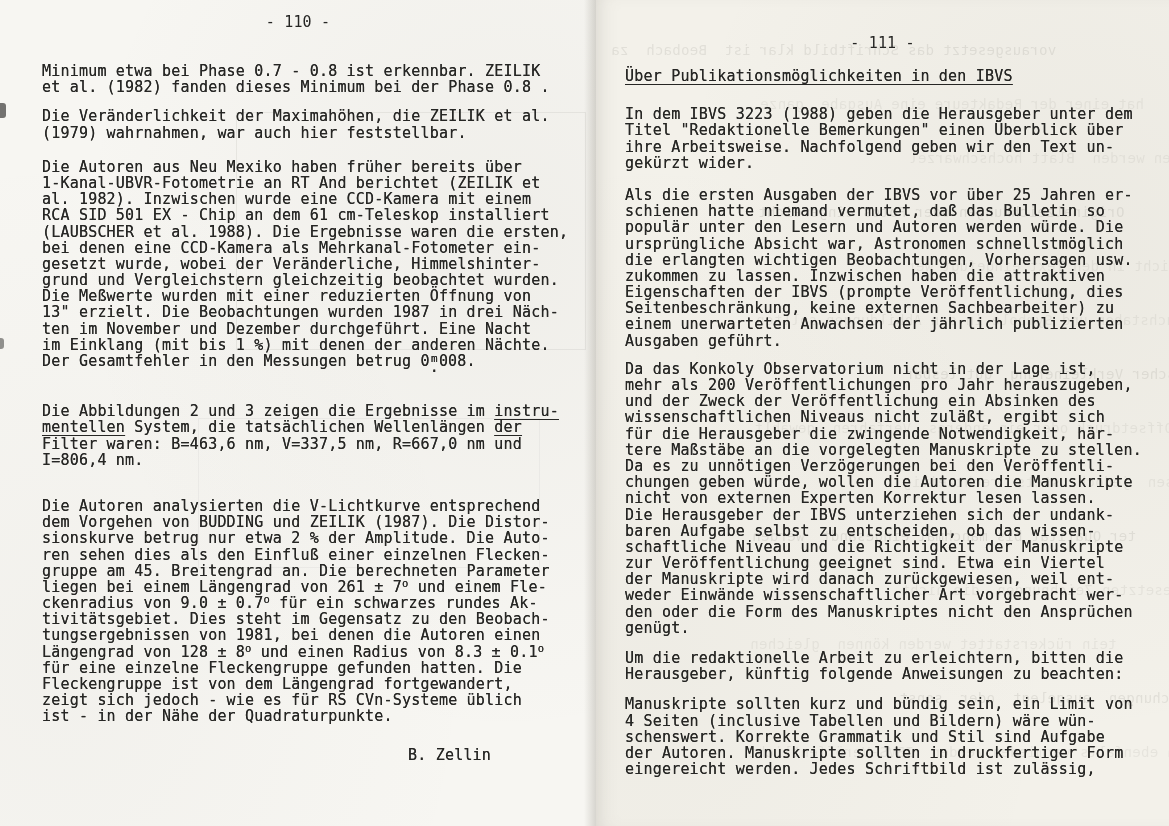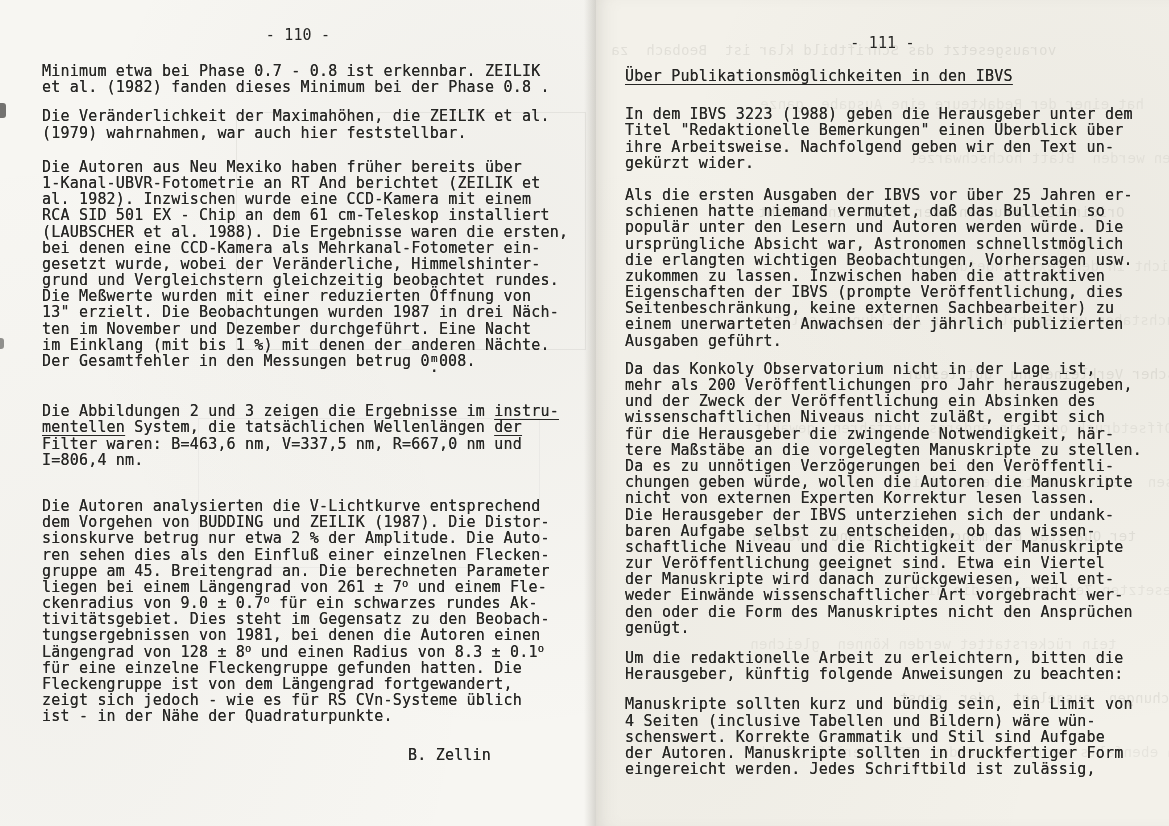--- a/index.html
+++ b/index.html
@@ -23,7 +23,7 @@
     pointer-events:none;
   }
   .pagenum{
-    position:absolute;top:26px;left:0;width:100%;
+    position:absolute;top:13px;left:0;width:100%;
     text-align:center;font-size:15px;letter-spacing:.2px;
   }
   .page.right .pagenum{top:34px;text-align:center;}

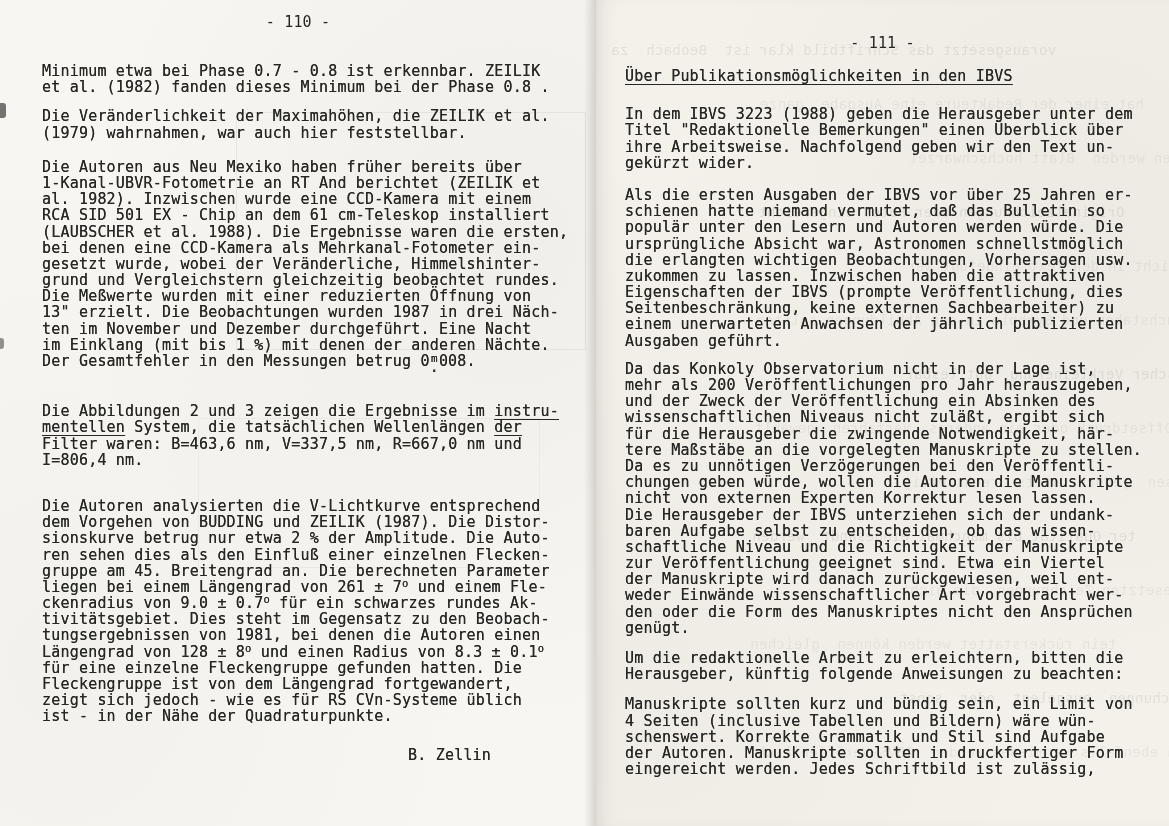--- a/index.html
+++ b/index.html
@@ -104,7 +104,7 @@
           <div class="line">(LAUBSCHER et al. 1988). Die Ergebnisse waren die ersten,</div>
           <div class="line">bei denen eine CCD-Kamera als Mehrkanal-Fotometer ein-</div>
           <div class="line">gesetzt wurde, wobei der Veränderliche, Himmelshinter-</div>
-          <div class="line">grund und Vergleichstern gleichzeitig beobachtet rundes.</div>
+          <div class="line">grund und Vergleichstern gleichzeitig beobachtet wurden.</div>
           <div class="line">Die Meßwerte wurden mit einer reduzierten Öffnung von</div>
           <div class="line">13" erzielt. Die Beobachtungen wurden 1987 in drei Näch-</div>
           <div class="line">ten im November und Dezember durchgeführt. Eine Nacht</div>

